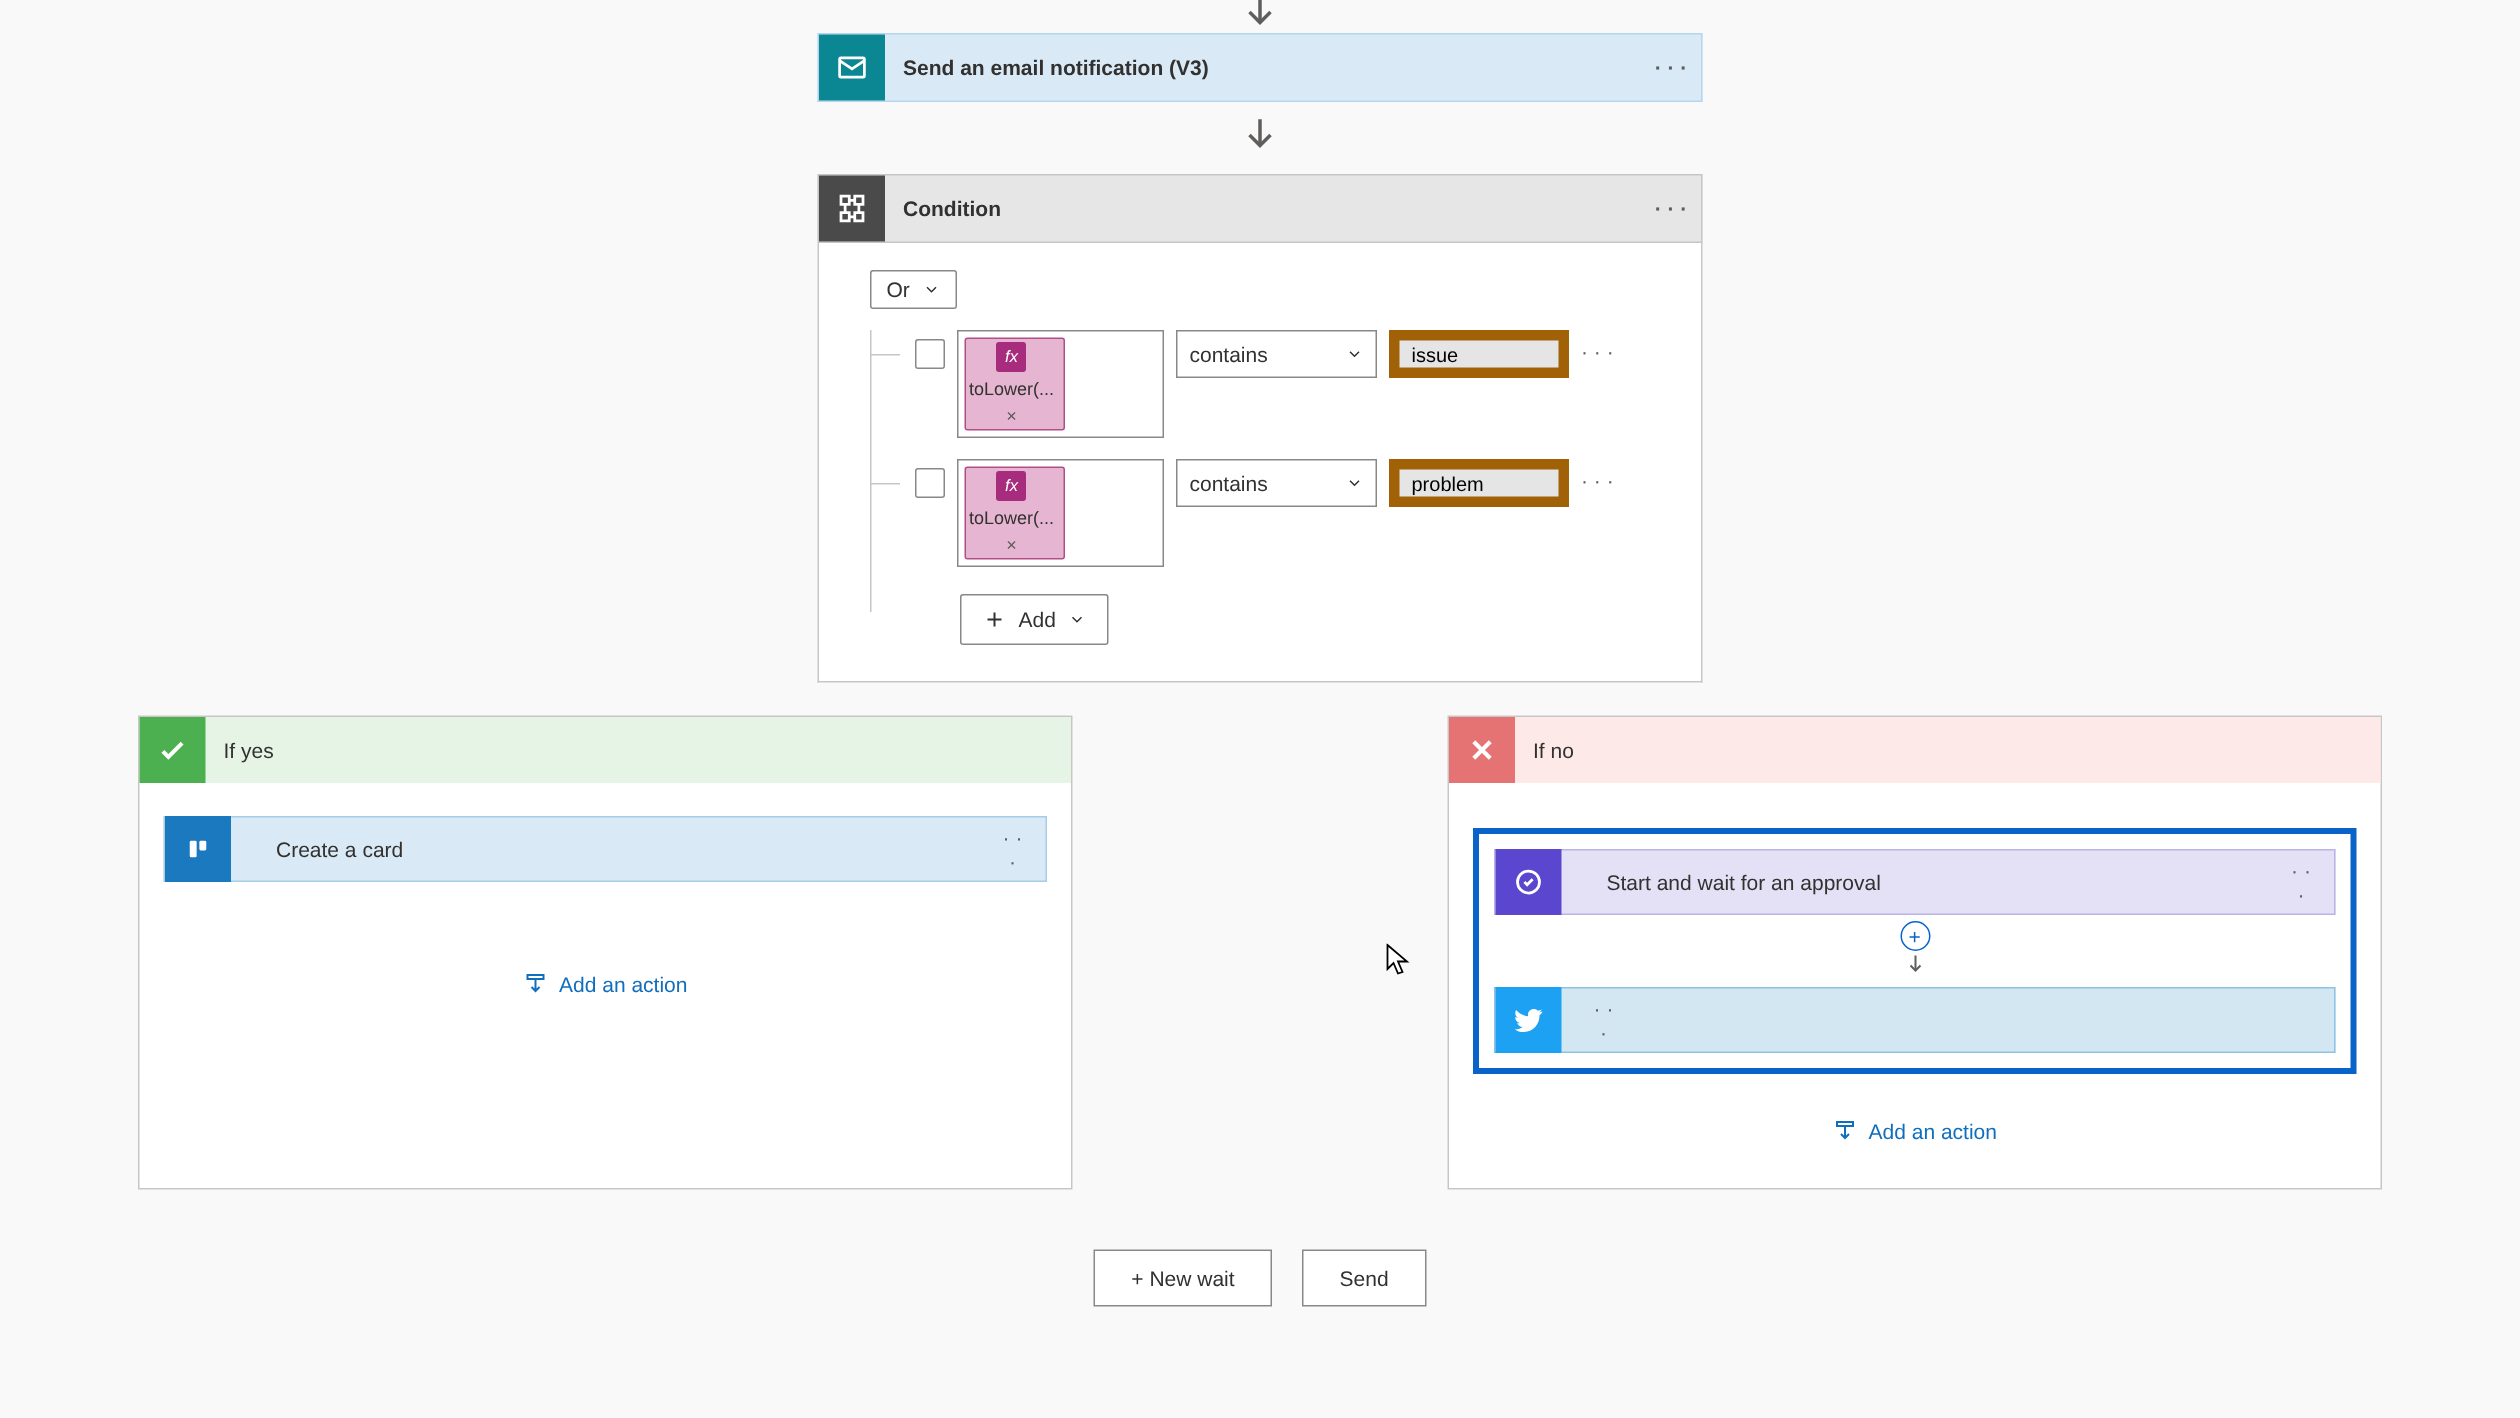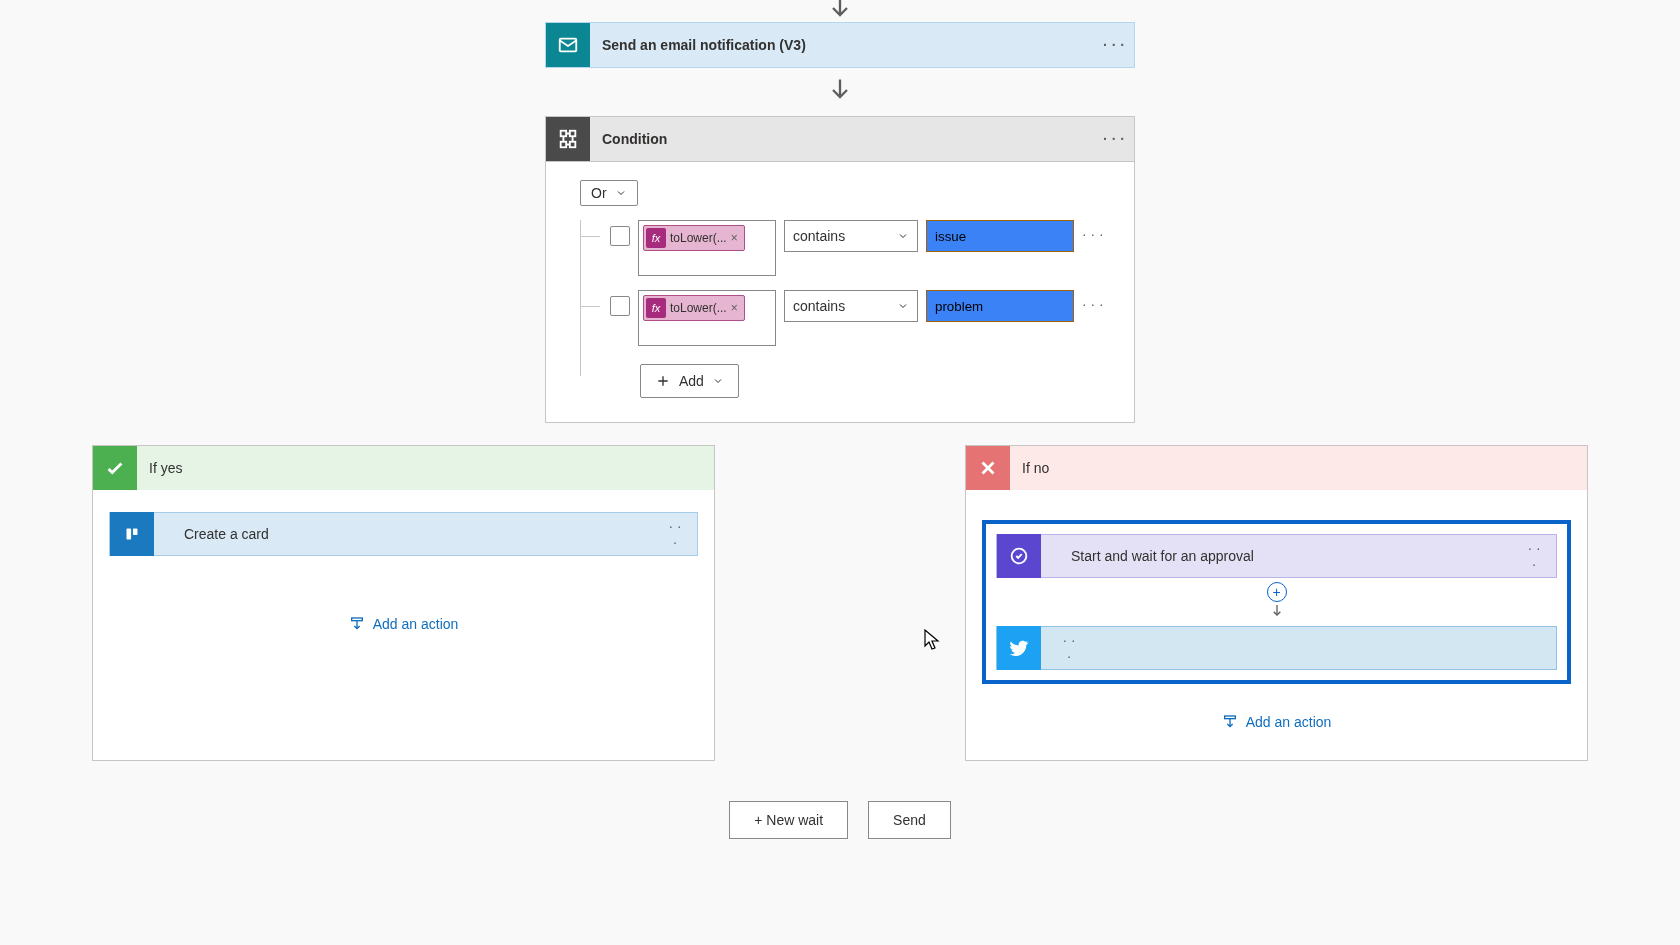--- a/index.html
+++ b/index.html
@@ -79,7 +79,7 @@
     background: #e6b5d1; border: 1px solid #b04f87;
     display: inline-flex; align-items: center; gap: 4px;
     border-radius: 2px; padding: 2px 6px 2px 2px;
-    font-size: 12px; color: #323130; max-width: 100%;
+    font-size: 12px; color: #323130; max-width: 100%; flex-direction: column;
   }
   .token-chip .fx {
     width: 20px; height: 20px; background: #a82c7d; color: #fff;

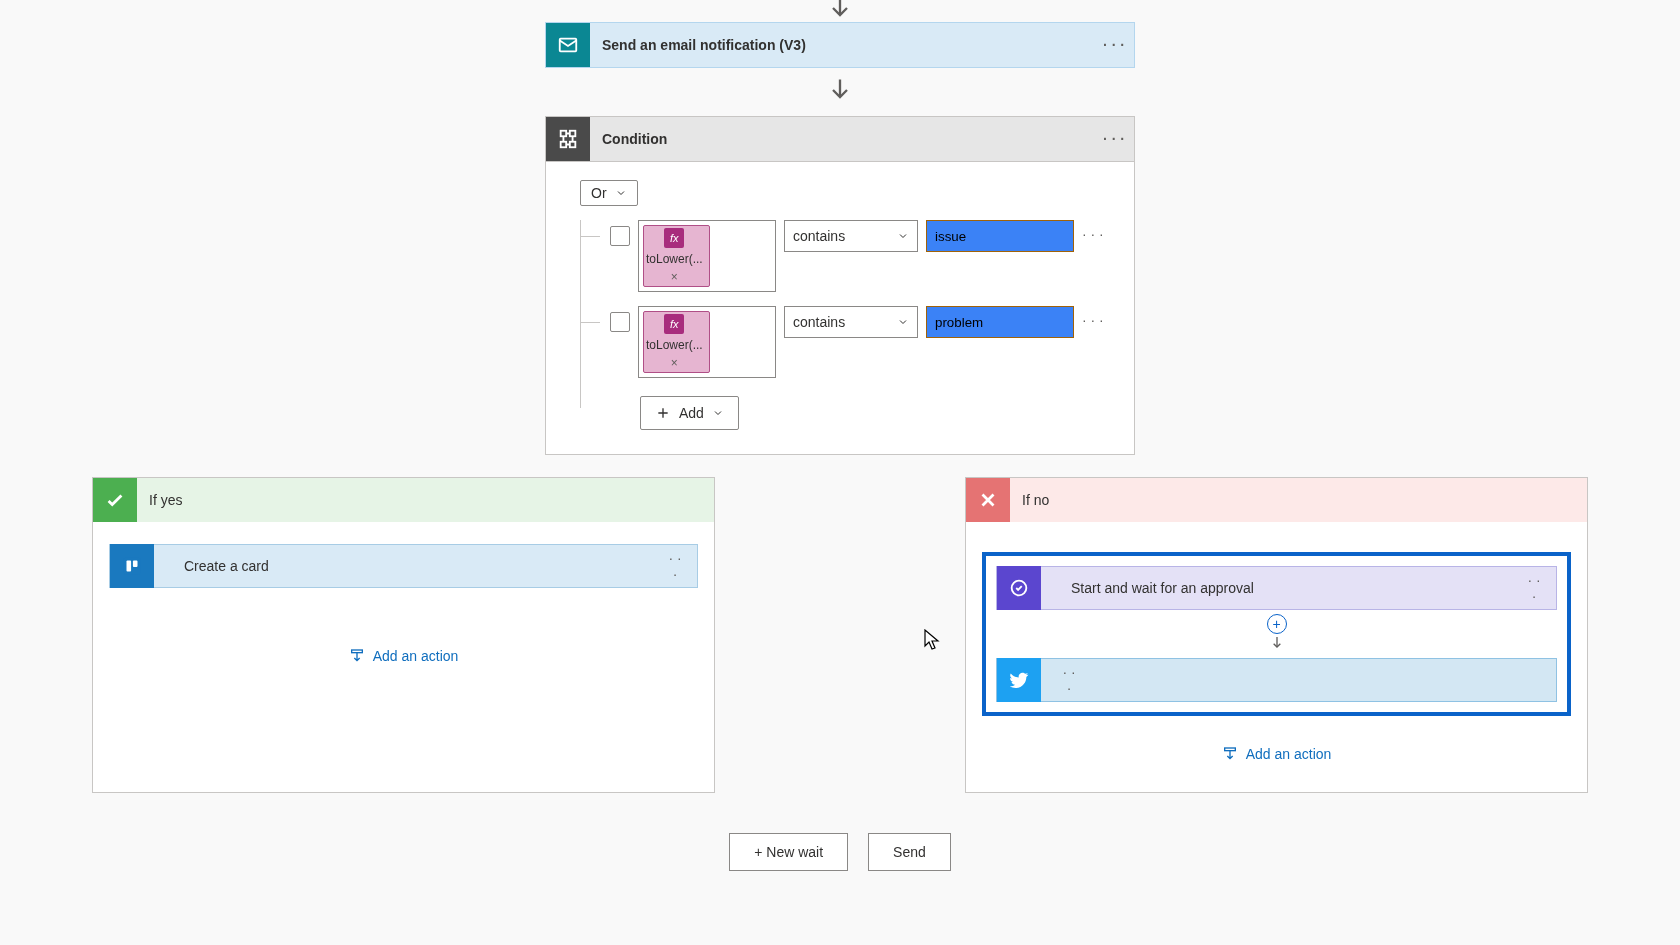--- a/index.html
+++ b/index.html
@@ -95,8 +95,8 @@
     padding: 0 8px; cursor: pointer; background: #fff;
   }
   .value-input {
-    width: 148px; height: 32px; border: 1px solid #a16207;
-    padding: 0 8px; background: #3b82f6;
+    width: 120px; height: 32px; border: 7px solid #a16207;
+    padding: 0 8px; background: #e5e5e5;
   }
   .row-ellipsis { color: #605e5c; cursor: pointer; padding-top: 6px; }
 

